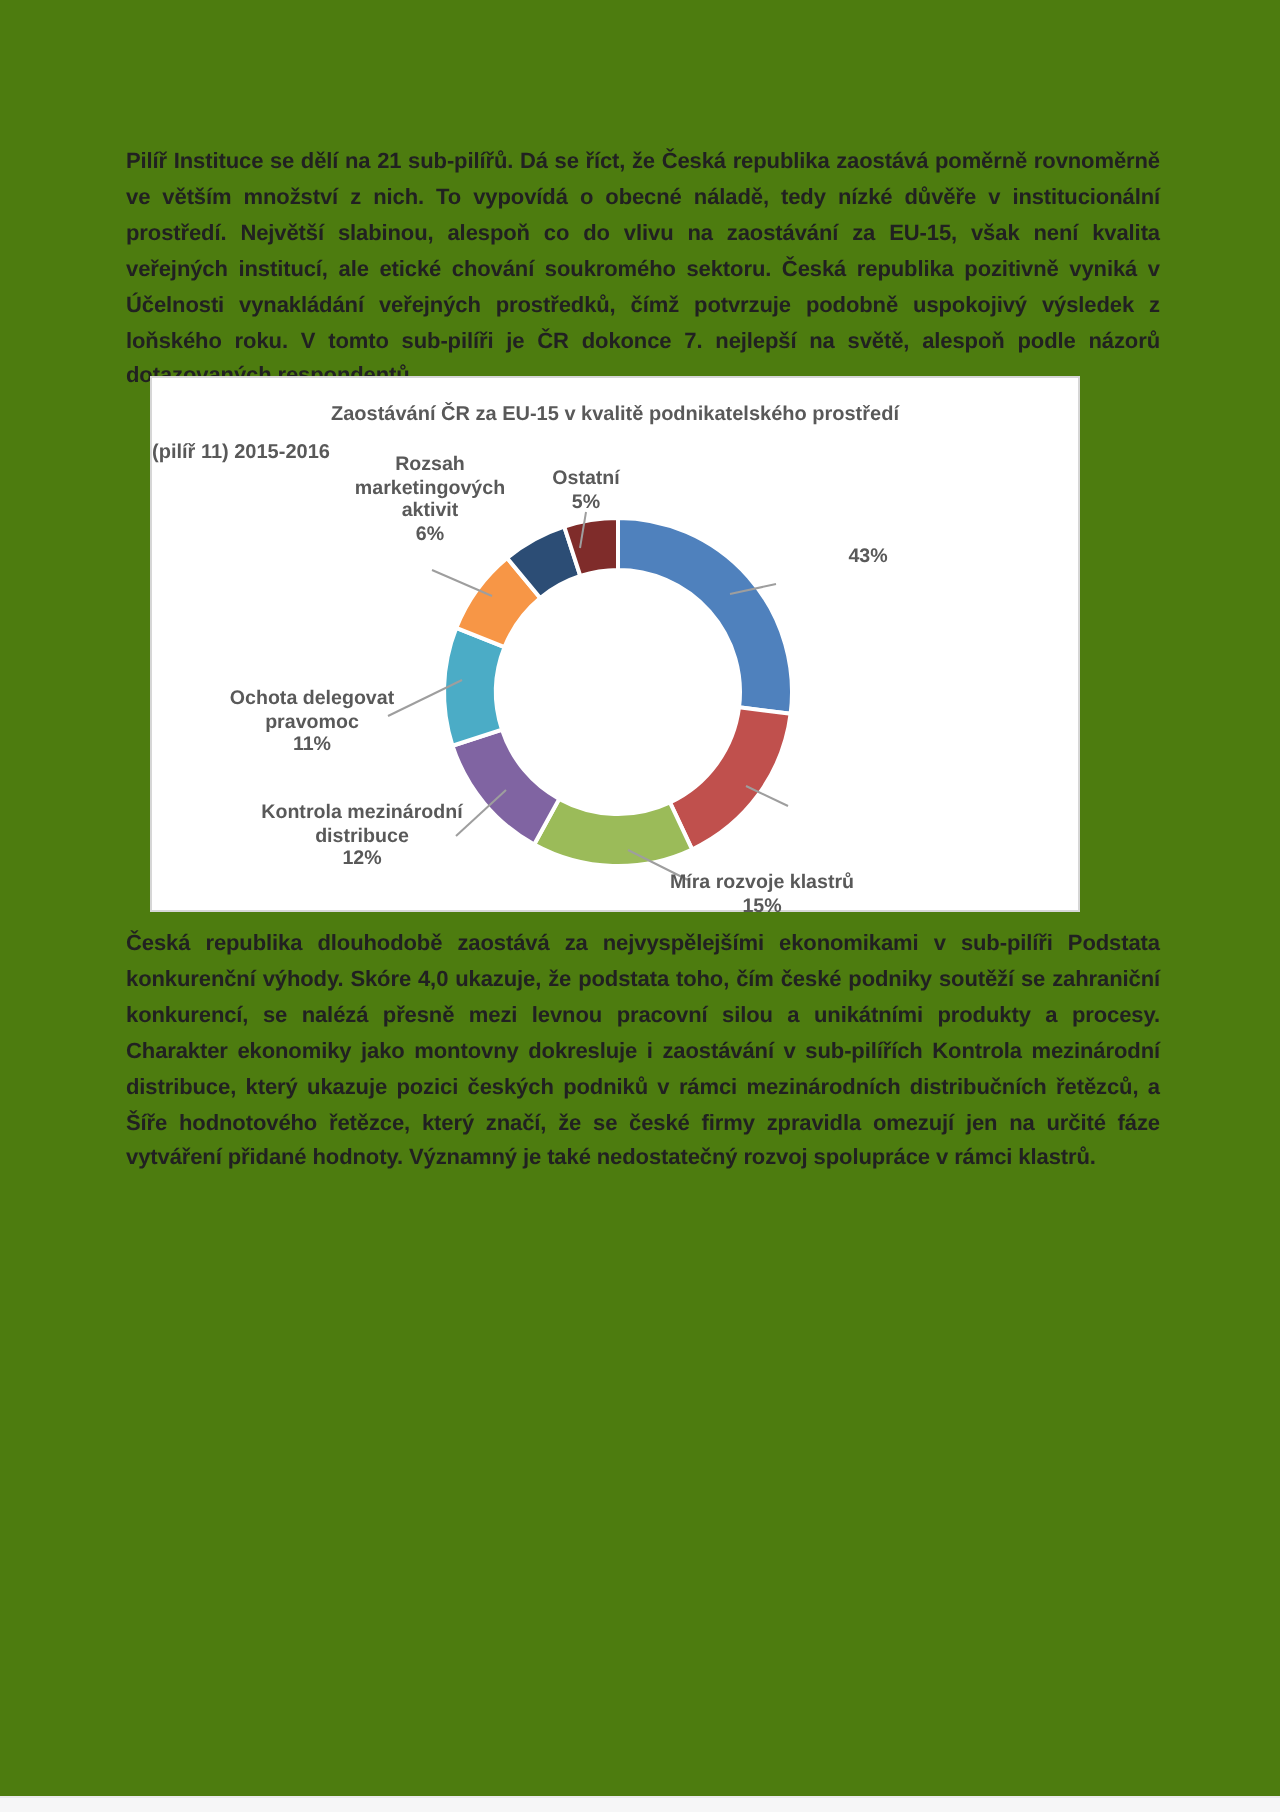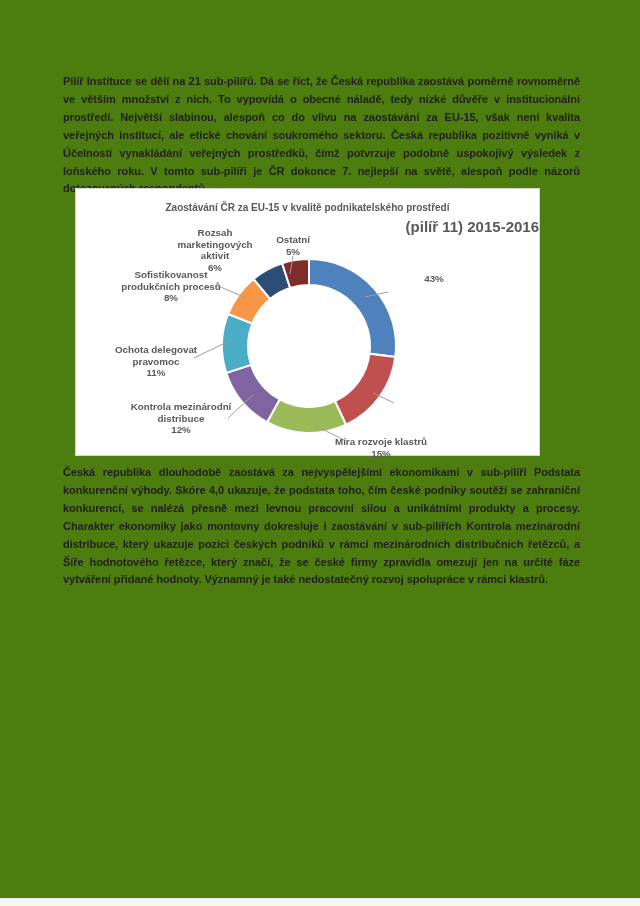--- a/index.html
+++ b/index.html
@@ -25,8 +25,8 @@
     font-size:10px;line-height:19px;color:#595959;
   }
   .chart-subtitle{
-    position:absolute;top:28px;left:0;right:0;text-align:right;
-    font-size:15px;line-height:19px;color:#595959;
+    position:absolute;top:28px;left:0;right:0;text-align:left;
+    font-size:10px;line-height:19px;color:#595959;
   }
   .donut-svg{position:absolute;left:0;top:0;}
   .slice-label{

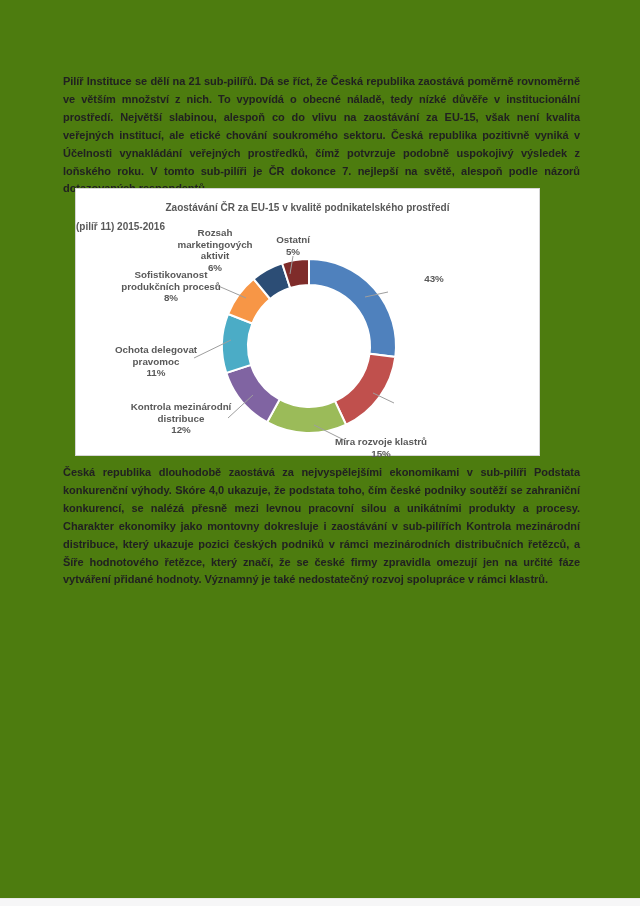--- a/index.html
+++ b/index.html
@@ -92,10 +92,6 @@
       <div>Ochota delegovat pravomoc</div>
       <div>11%</div>
     </div>
-    <div class="slice-label" id="lbl-sofist">
-      <div>Sofistikovanost produkčních procesů</div>
-      <div>8%</div>
-    </div>
     <div class="slice-label" id="lbl-rozsah">
       <div>Rozsah marketingových aktivit</div>
       <div>6%</div>

